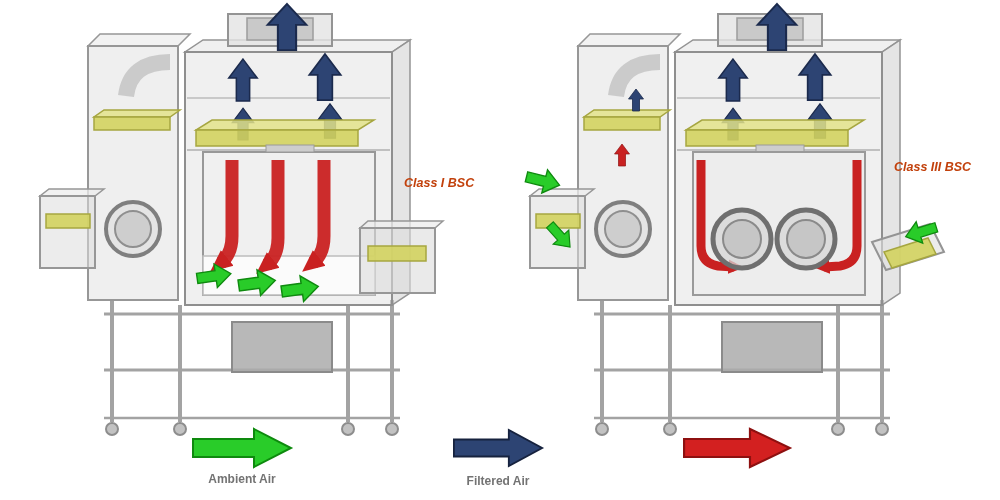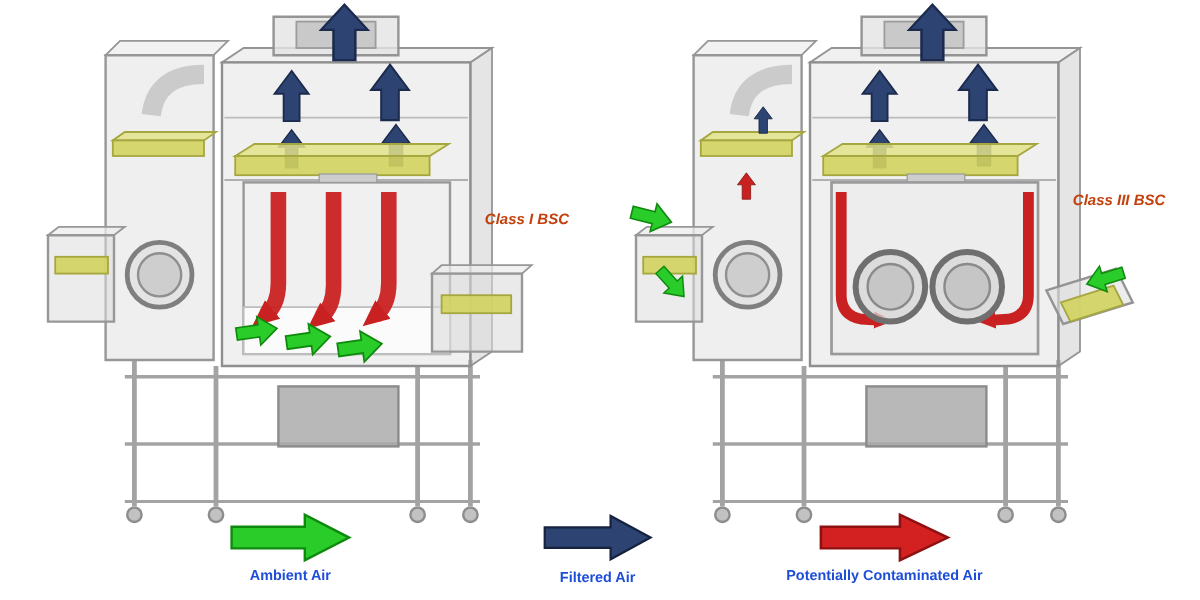--- a/index.html
+++ b/index.html
@@ -7,7 +7,7 @@
   .canvas{position:relative;width:1000px;height:500px;background:#ffffff;overflow:hidden;
           font-family:"Liberation Sans",sans-serif;}
   .canvas svg{position:absolute;left:0;top:0}
-  .lbl{position:absolute;color:#1d4ed8;font-weight:bold;font-size:12px;white-space:nowrap}
+  .lbl{position:absolute;color:#737373;font-weight:bold;font-size:12px;white-space:nowrap}
   .class-lbl{font-style:italic;font-size:12.5px;color:#c2410c}
   .legend-lbl{text-align:center}
   .navy{fill:#2d4473;stroke:#1b2a4d;stroke-width:1.6}

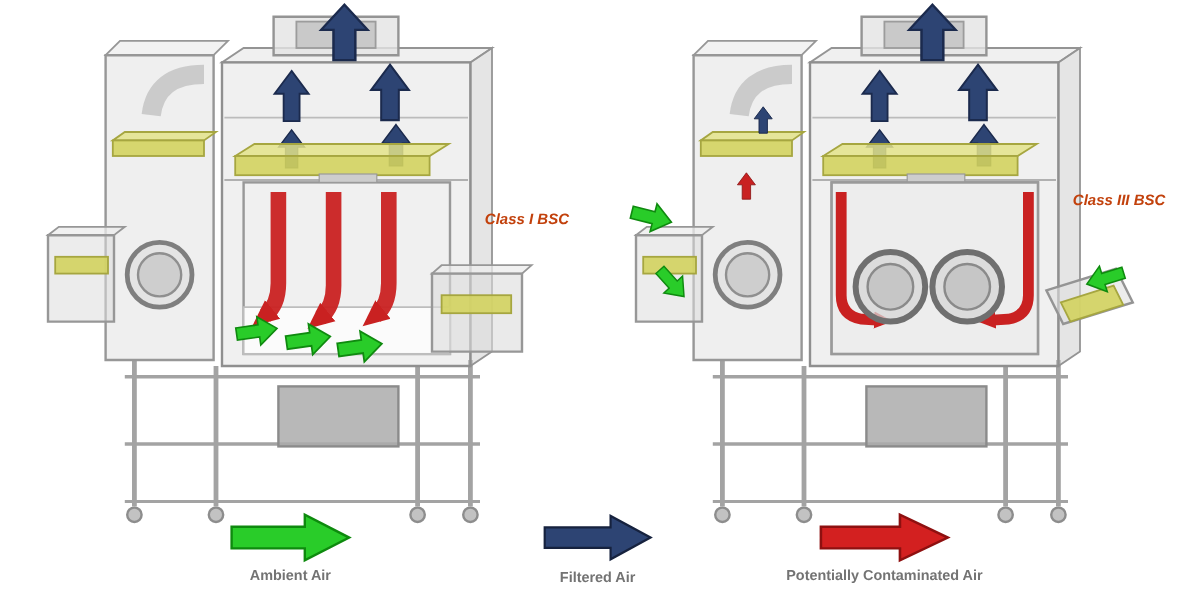--- a/index.html
+++ b/index.html
@@ -140,7 +140,6 @@
 
 <div class="lbl legend-lbl" style="left:178px;top:472px;width:128px;">Ambient Air</div>
 <div class="lbl legend-lbl" style="left:438px;top:462px;width:120px;margin-top:12px;">Filtered Air</div>
-<div class="lbl legend-lbl" style="left:637px;top:472px;width:200px;">Potentially Contaminated Air</div>
 
 </div>
 

